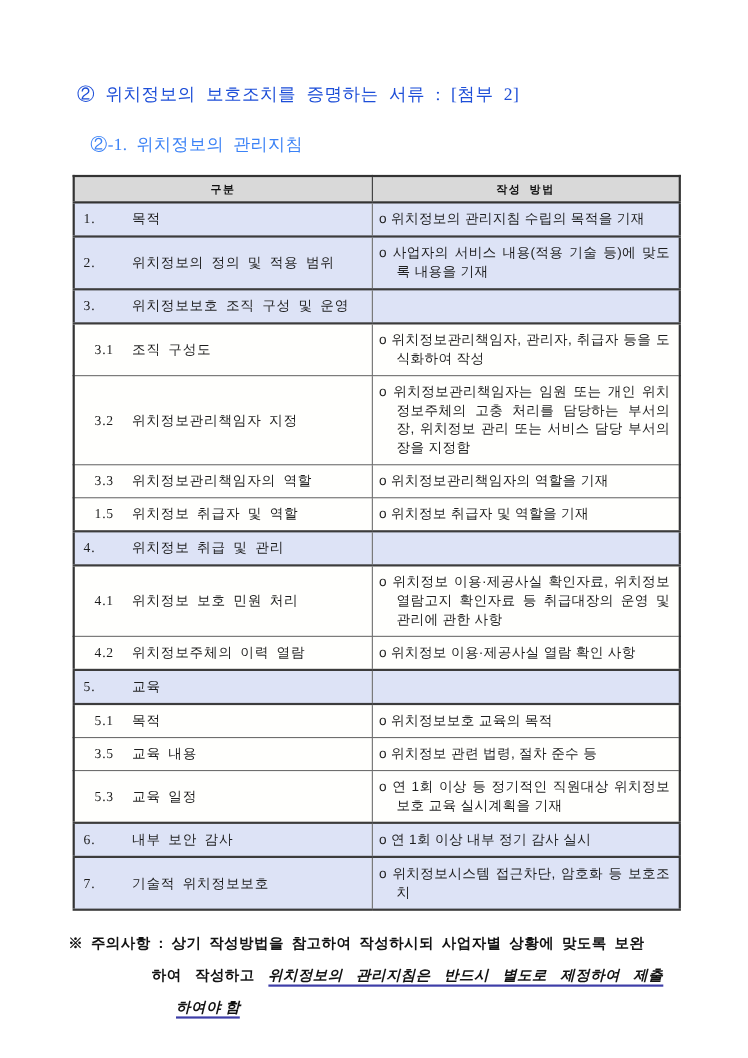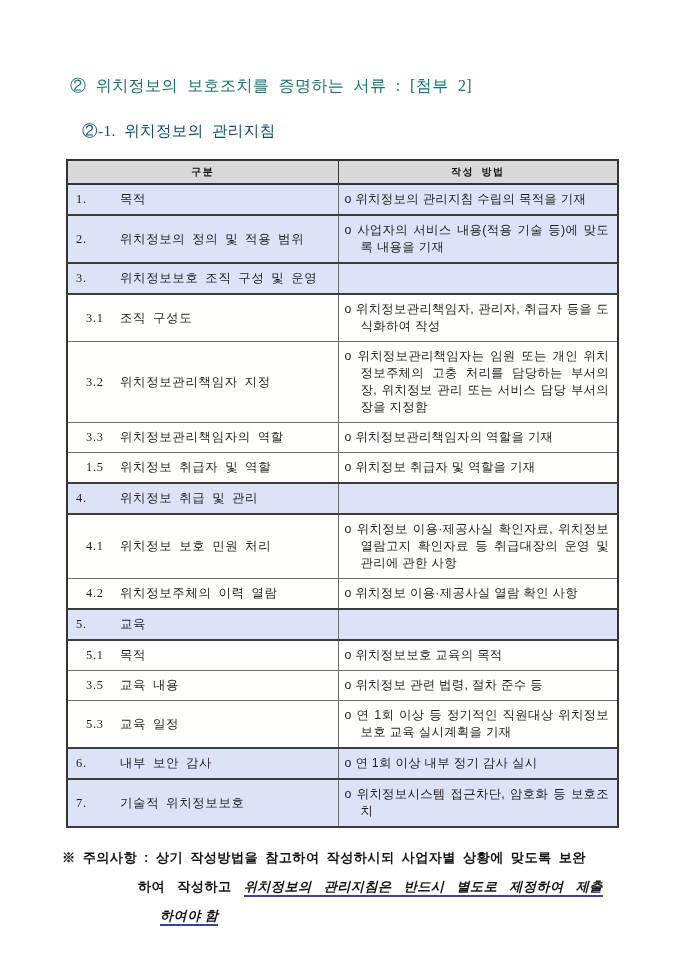--- a/index.html
+++ b/index.html
@@ -19,7 +19,7 @@
     font-size: 16px;
     letter-spacing: 0.4px;
     word-spacing: 5px;
-    color: #0f766e;
+    color: #1d4ed8;
   }
   .subtitle {
     margin: 24px 0 0 82px;

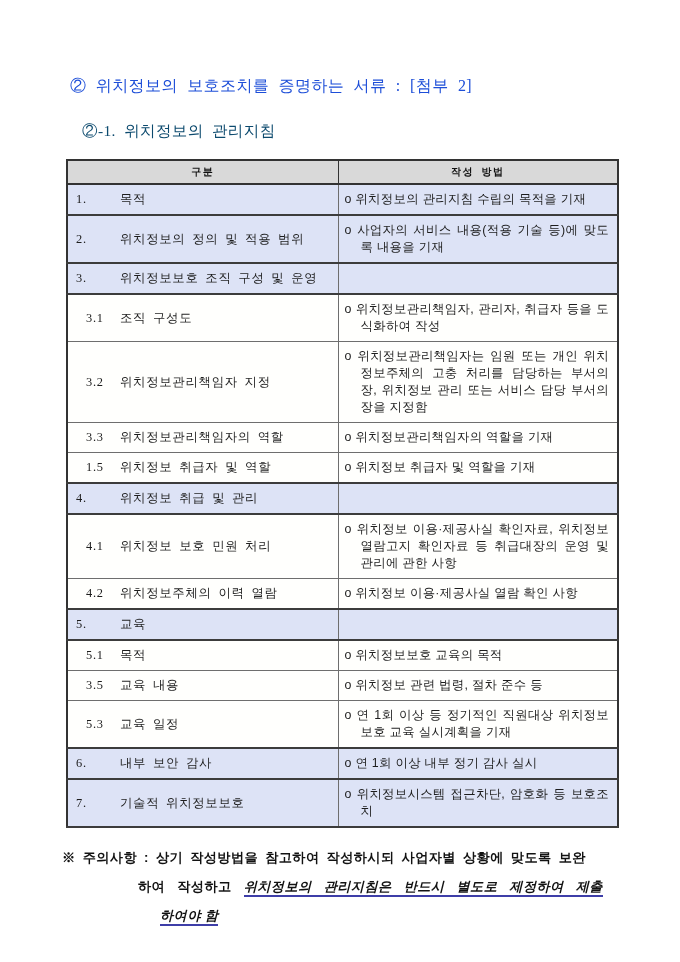--- a/index.html
+++ b/index.html
@@ -27,7 +27,7 @@
     font-size: 15.5px;
     letter-spacing: 0.4px;
     word-spacing: 4px;
-    color: #0c4a6e;
+    color: #3b82f6;
   }
 
   table.guide {

